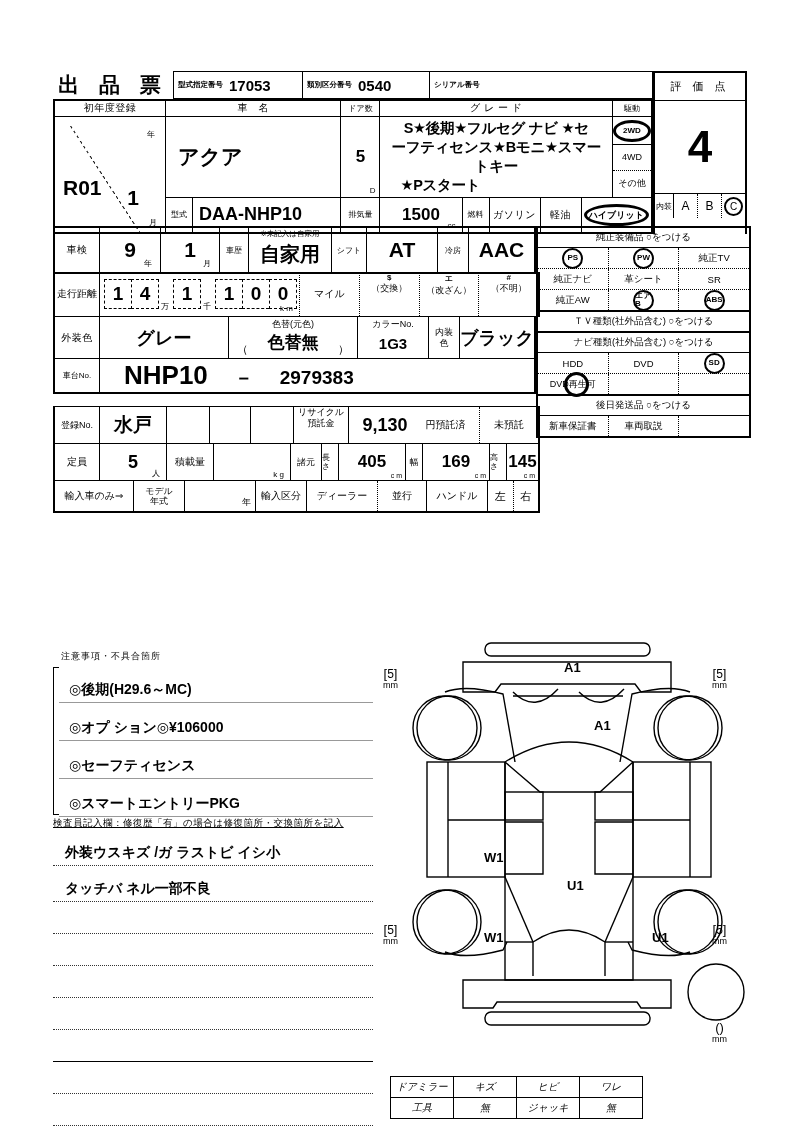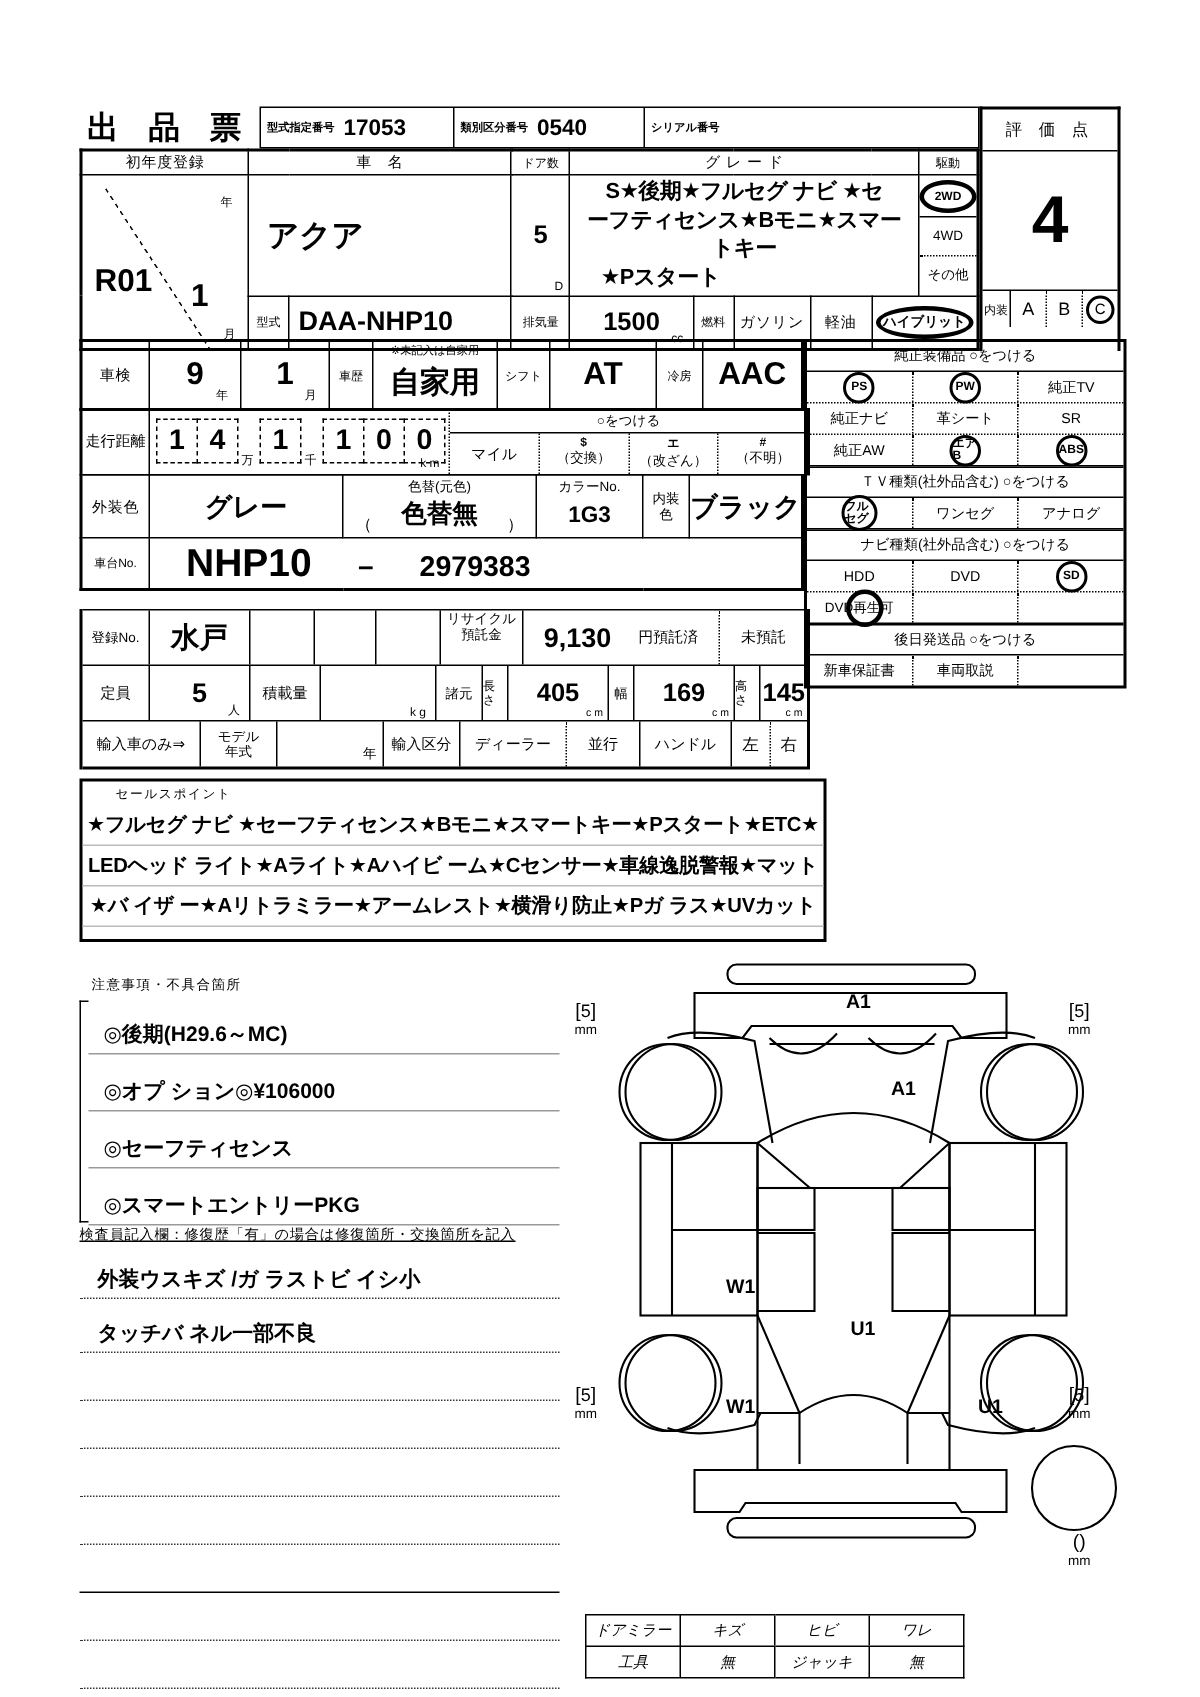--- a/index.html
+++ b/index.html
@@ -248,7 +248,6 @@
         <span style="position:absolute;right:6px;bottom:3px;font-size:8px">k m</span>
       </div>
       <div style="width:238px;border-left:1px dotted #000;display:flex;flex-direction:column">
-        <div style="height:16px;font-size:9px;text-align:center;border-bottom:1px solid #000;line-height:16px">○をつける</div>
         <div style="flex:1;display:flex">
           <div style="flex:1;display:flex;align-items:center;justify-content:center;font-size:10px;border-right:1px dotted #000">マイル</div>
           <div style="flex:1;border-right:1px dotted #000;text-align:center;padding-top:1px">

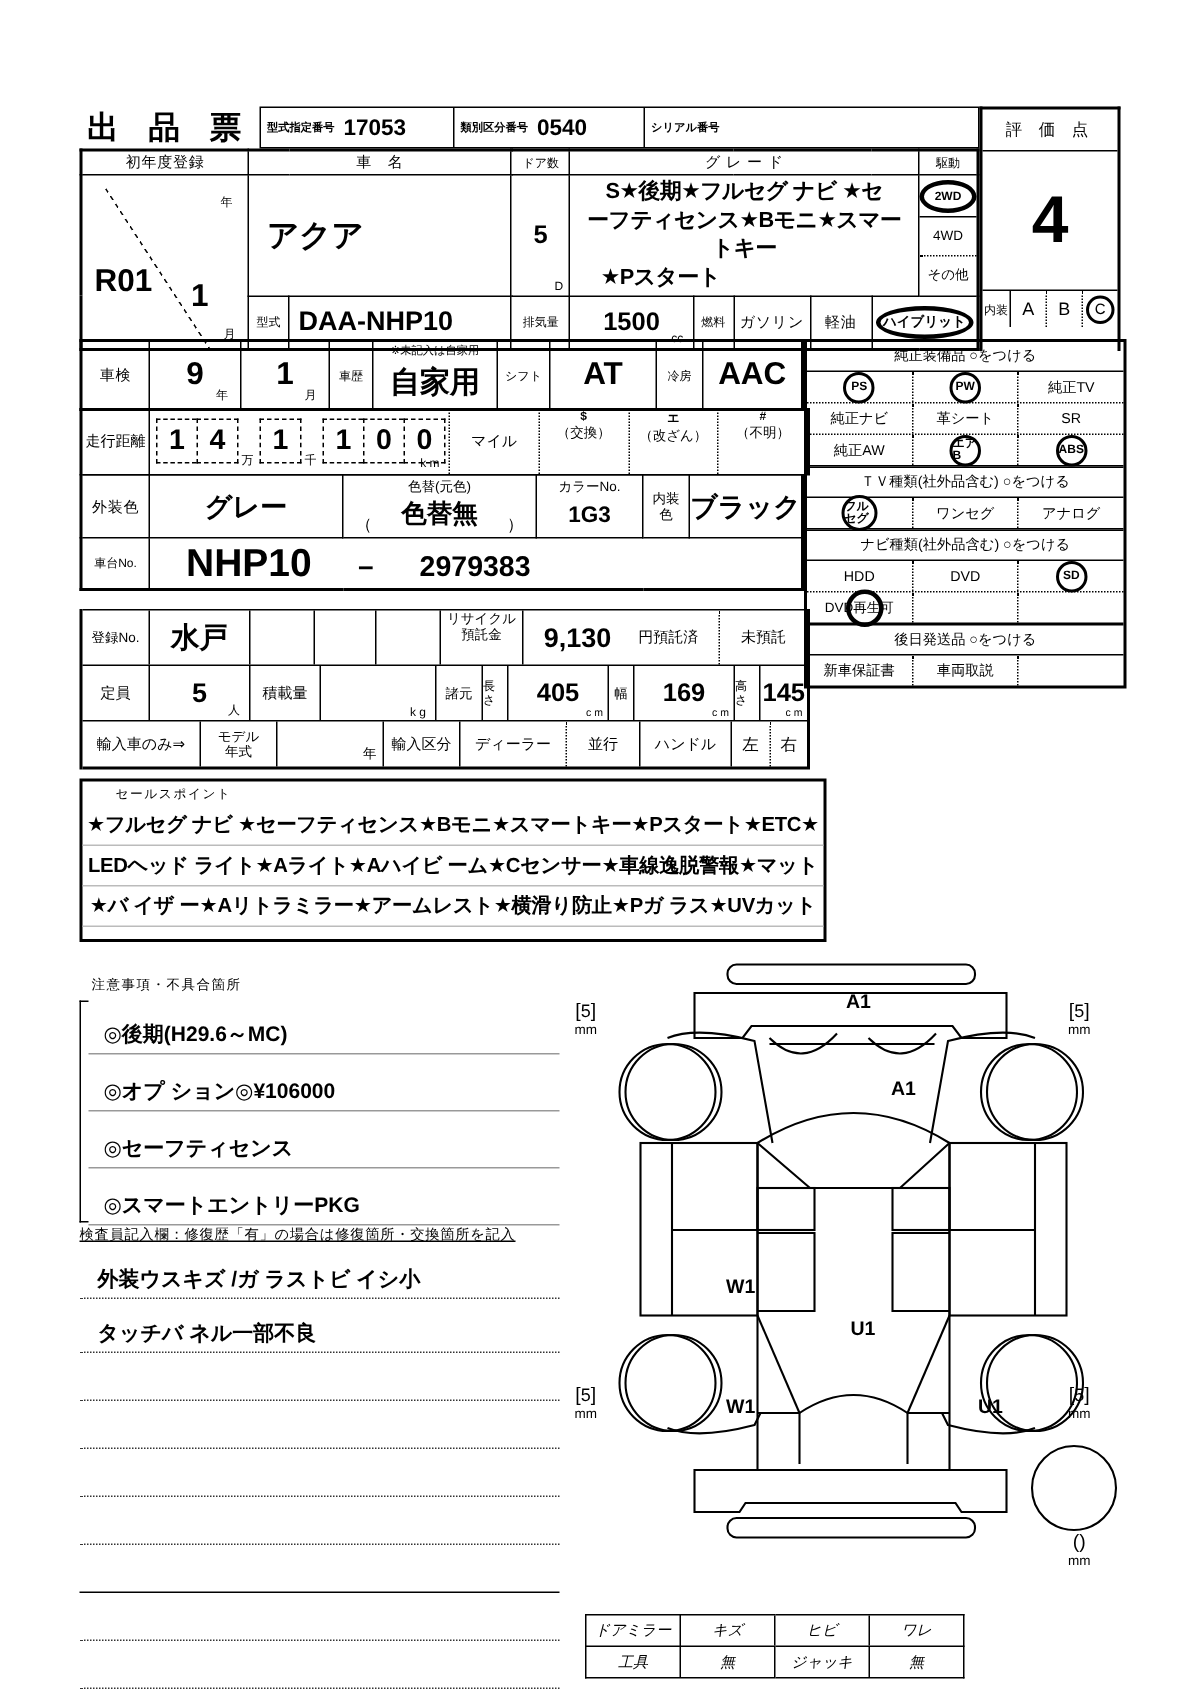--- a/index.html
+++ b/index.html
@@ -398,13 +398,6 @@
     </div>
 
     <div class="sec" style="border-top:1px solid #000">ＴＶ種類(社外品含む) ○をつける</div>
-    <div class="r solid">
-      <div class="c">
-          <span class="circ" style="width:20px;height:20px;font-size:8px">フルセグ</span>
-        </div>
-      <div class="c">ワンセグ</div>
-      <div class="c">アナログ</div>
-    </div>
 
     <div class="sec" style="border-top:1px solid #000">ナビ種類(社外品含む) ○をつける</div>
     <div class="r">

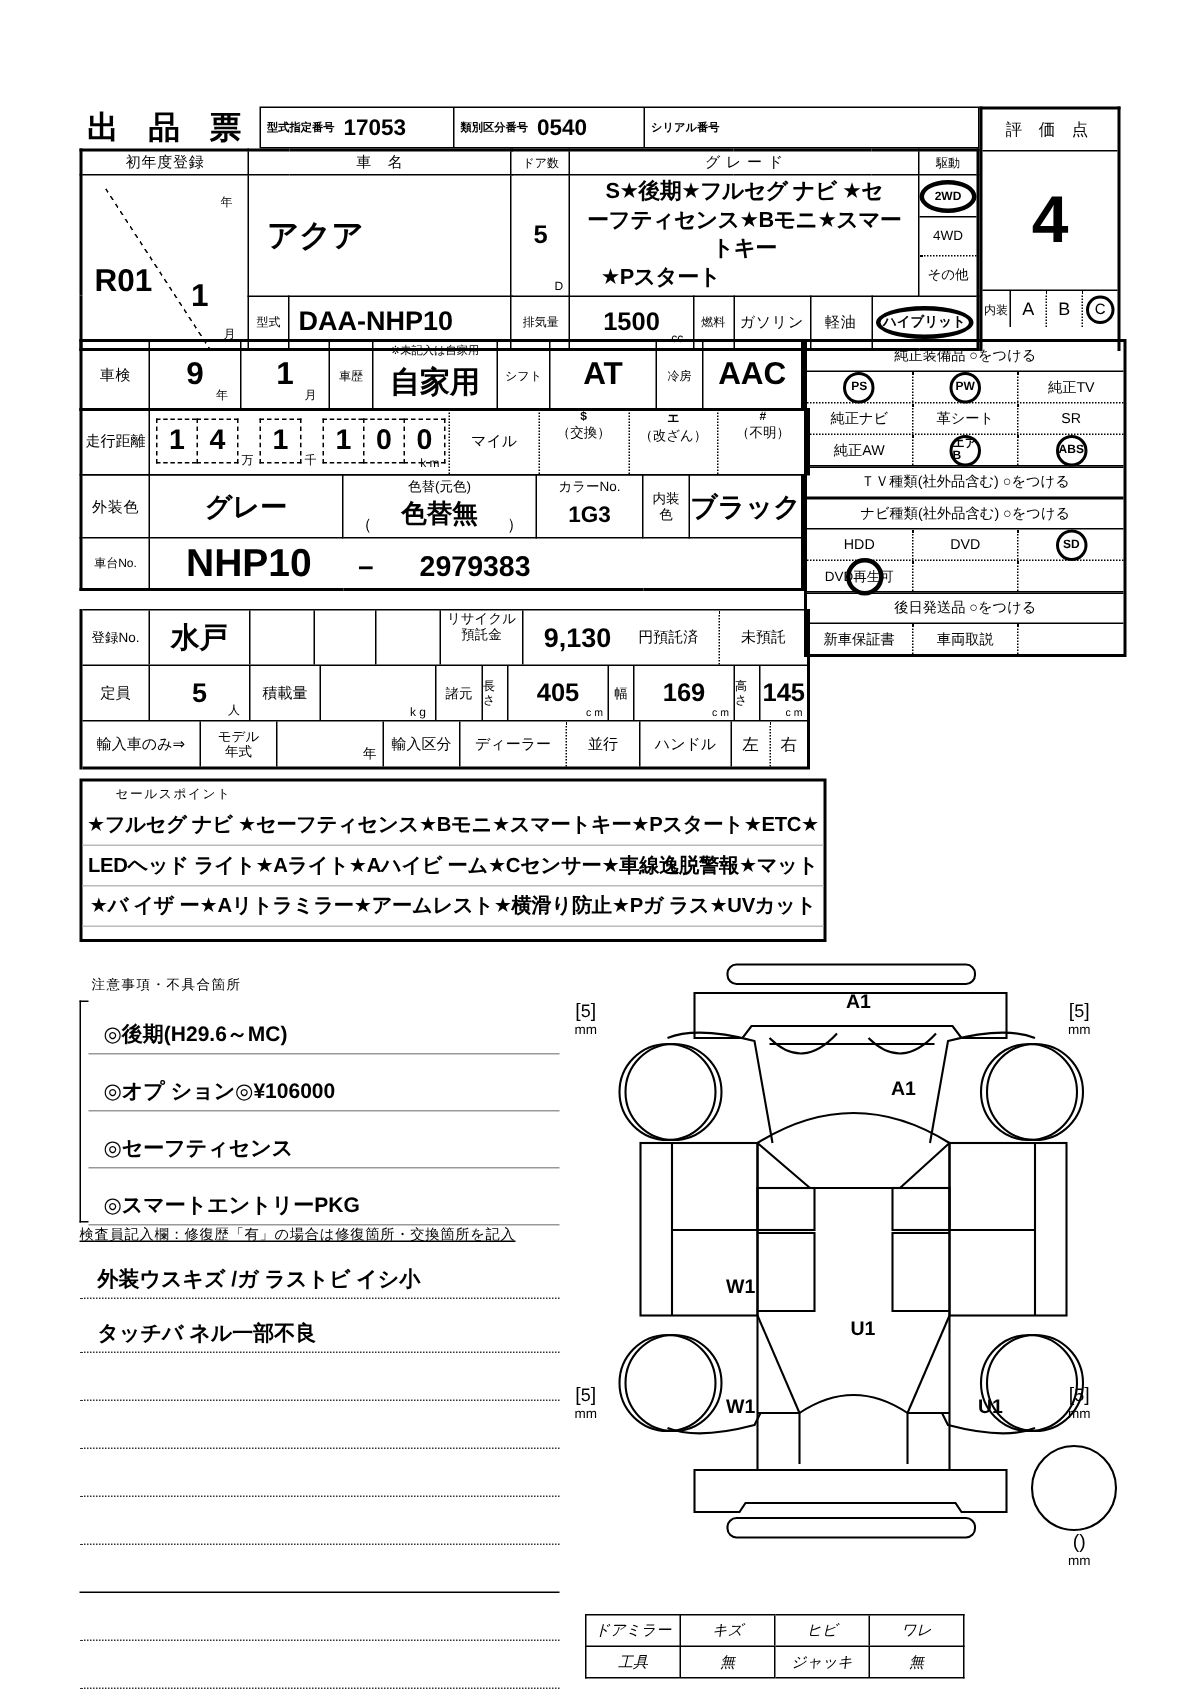--- a/index.html
+++ b/index.html
@@ -424,12 +424,6 @@
     </div>
   </div>
 
-  <div class="sales">
-    <div class="cap">セールスポイント</div>
-    <div class="ln">★フルセグ ナビ ★セーフティセンス★Bモニ★スマートキー★Pスタート★ETC★</div>
-    <div class="ln">LEDヘッド ライト★Aライト★Aハイビ ーム★Cセンサー★車線逸脱警報★マット</div>
-    <div class="ln">★バ イザ ー★Aリトラミラー★アームレスト★横滑り防止★Pガ ラス★UVカット</div>
-  </div>
 
   <div class="notes">
     <div class="cap">注意事項・不具合箇所</div>

